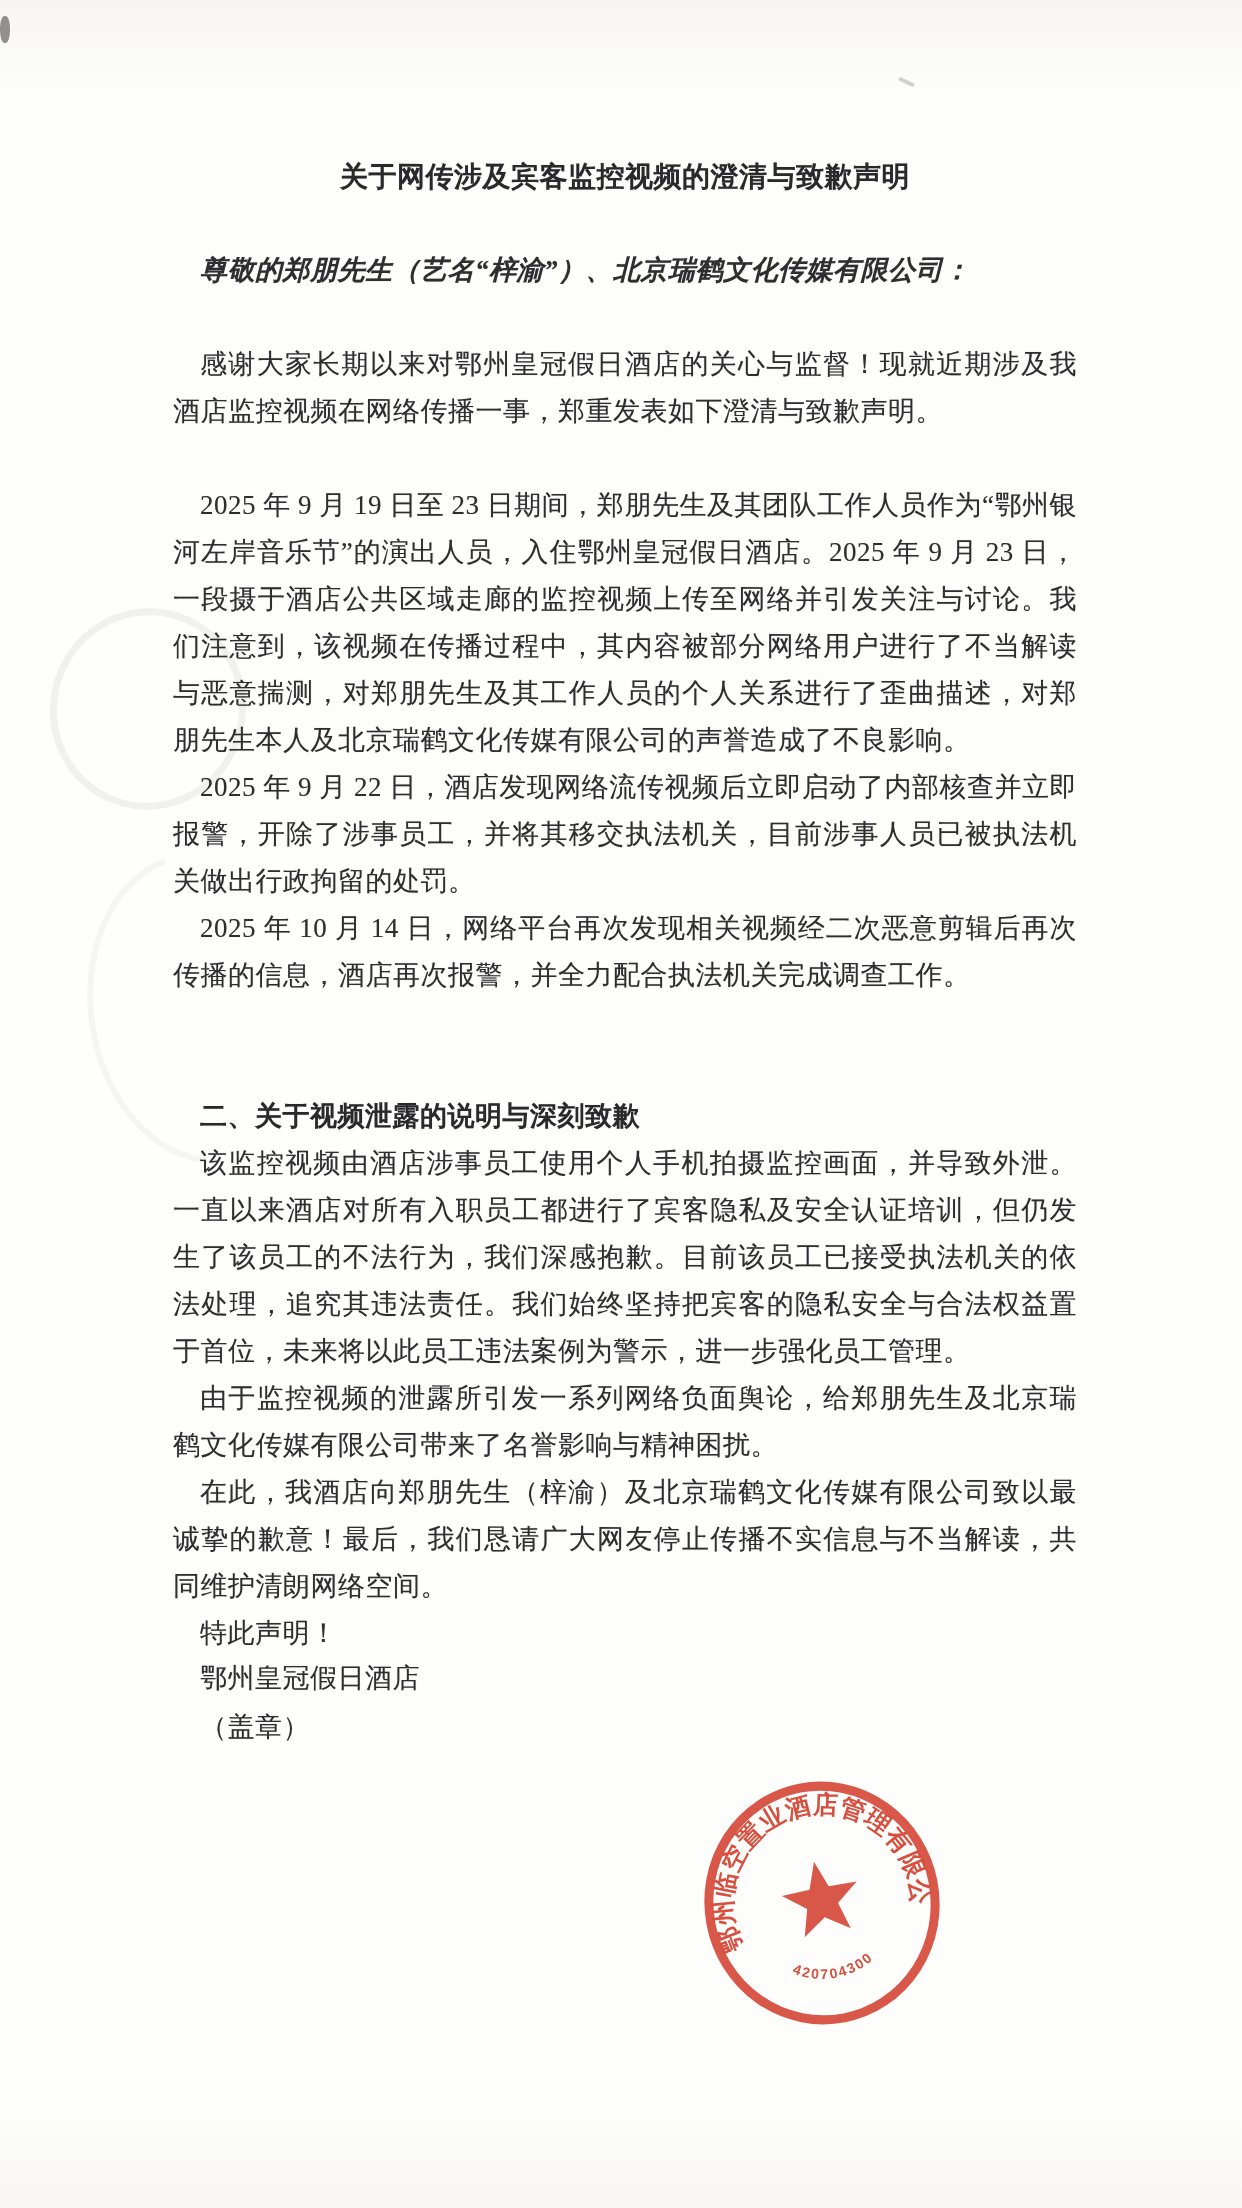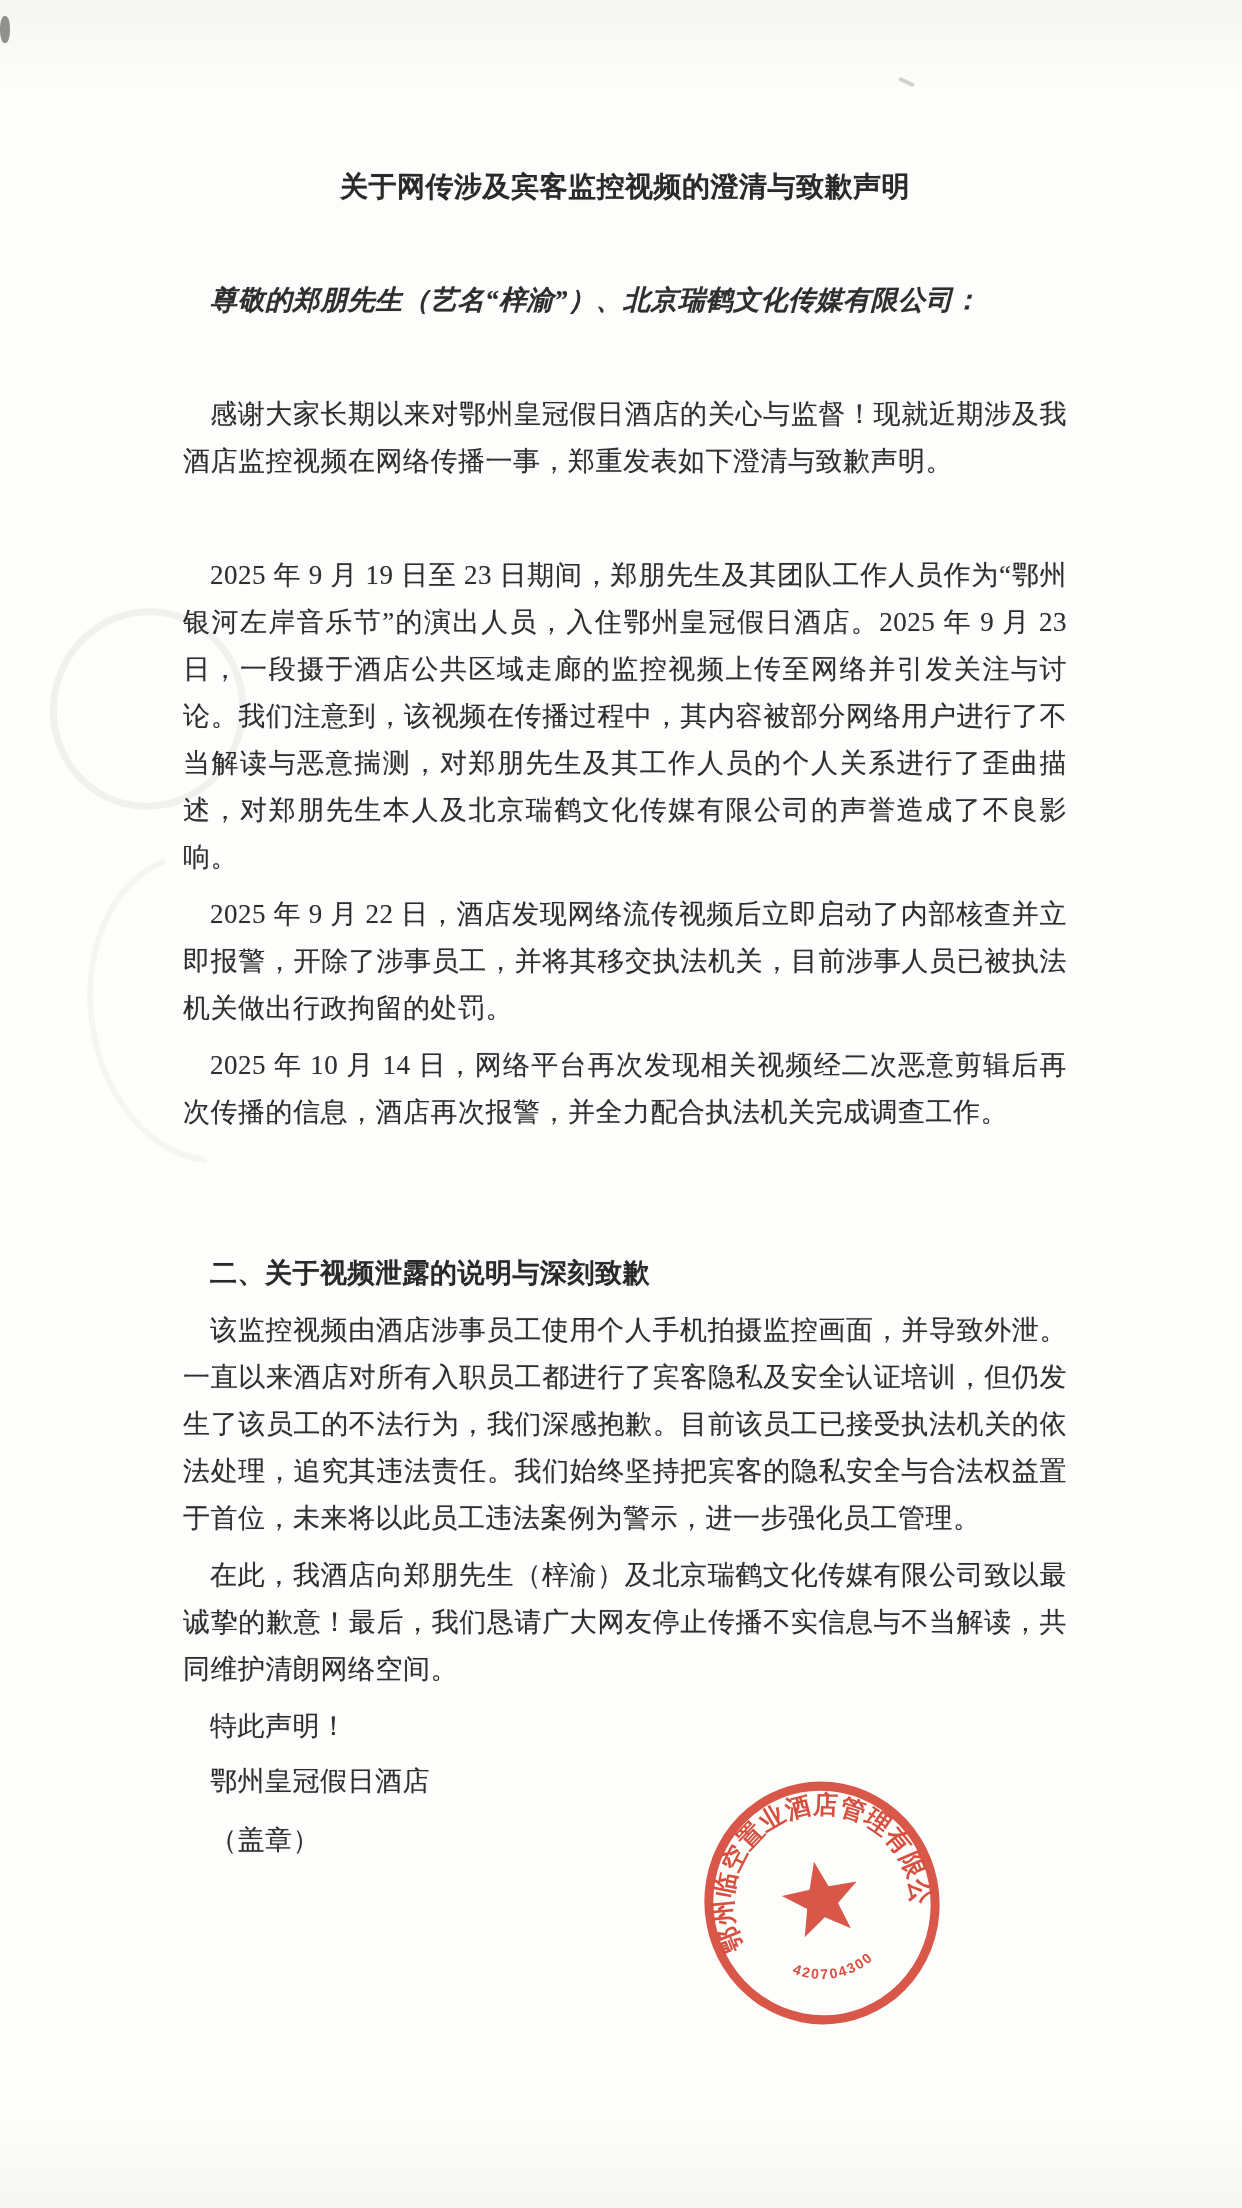--- a/index.html
+++ b/index.html
@@ -21,7 +21,7 @@
     letter-spacing:0.5px;
     text-shadow:0 0 1px rgba(46,45,47,.32);
   }
-  .content p { margin:10px; text-indent:27px; }
+  .content p { margin:0; text-indent:27px; }
   .blank { height:47px; }
   .doc-title { text-align:center; font-weight:700; text-indent:0 !important; font-size:28px; color:#29282a; }
   .salutation { font-weight:700;font-style:italic; }

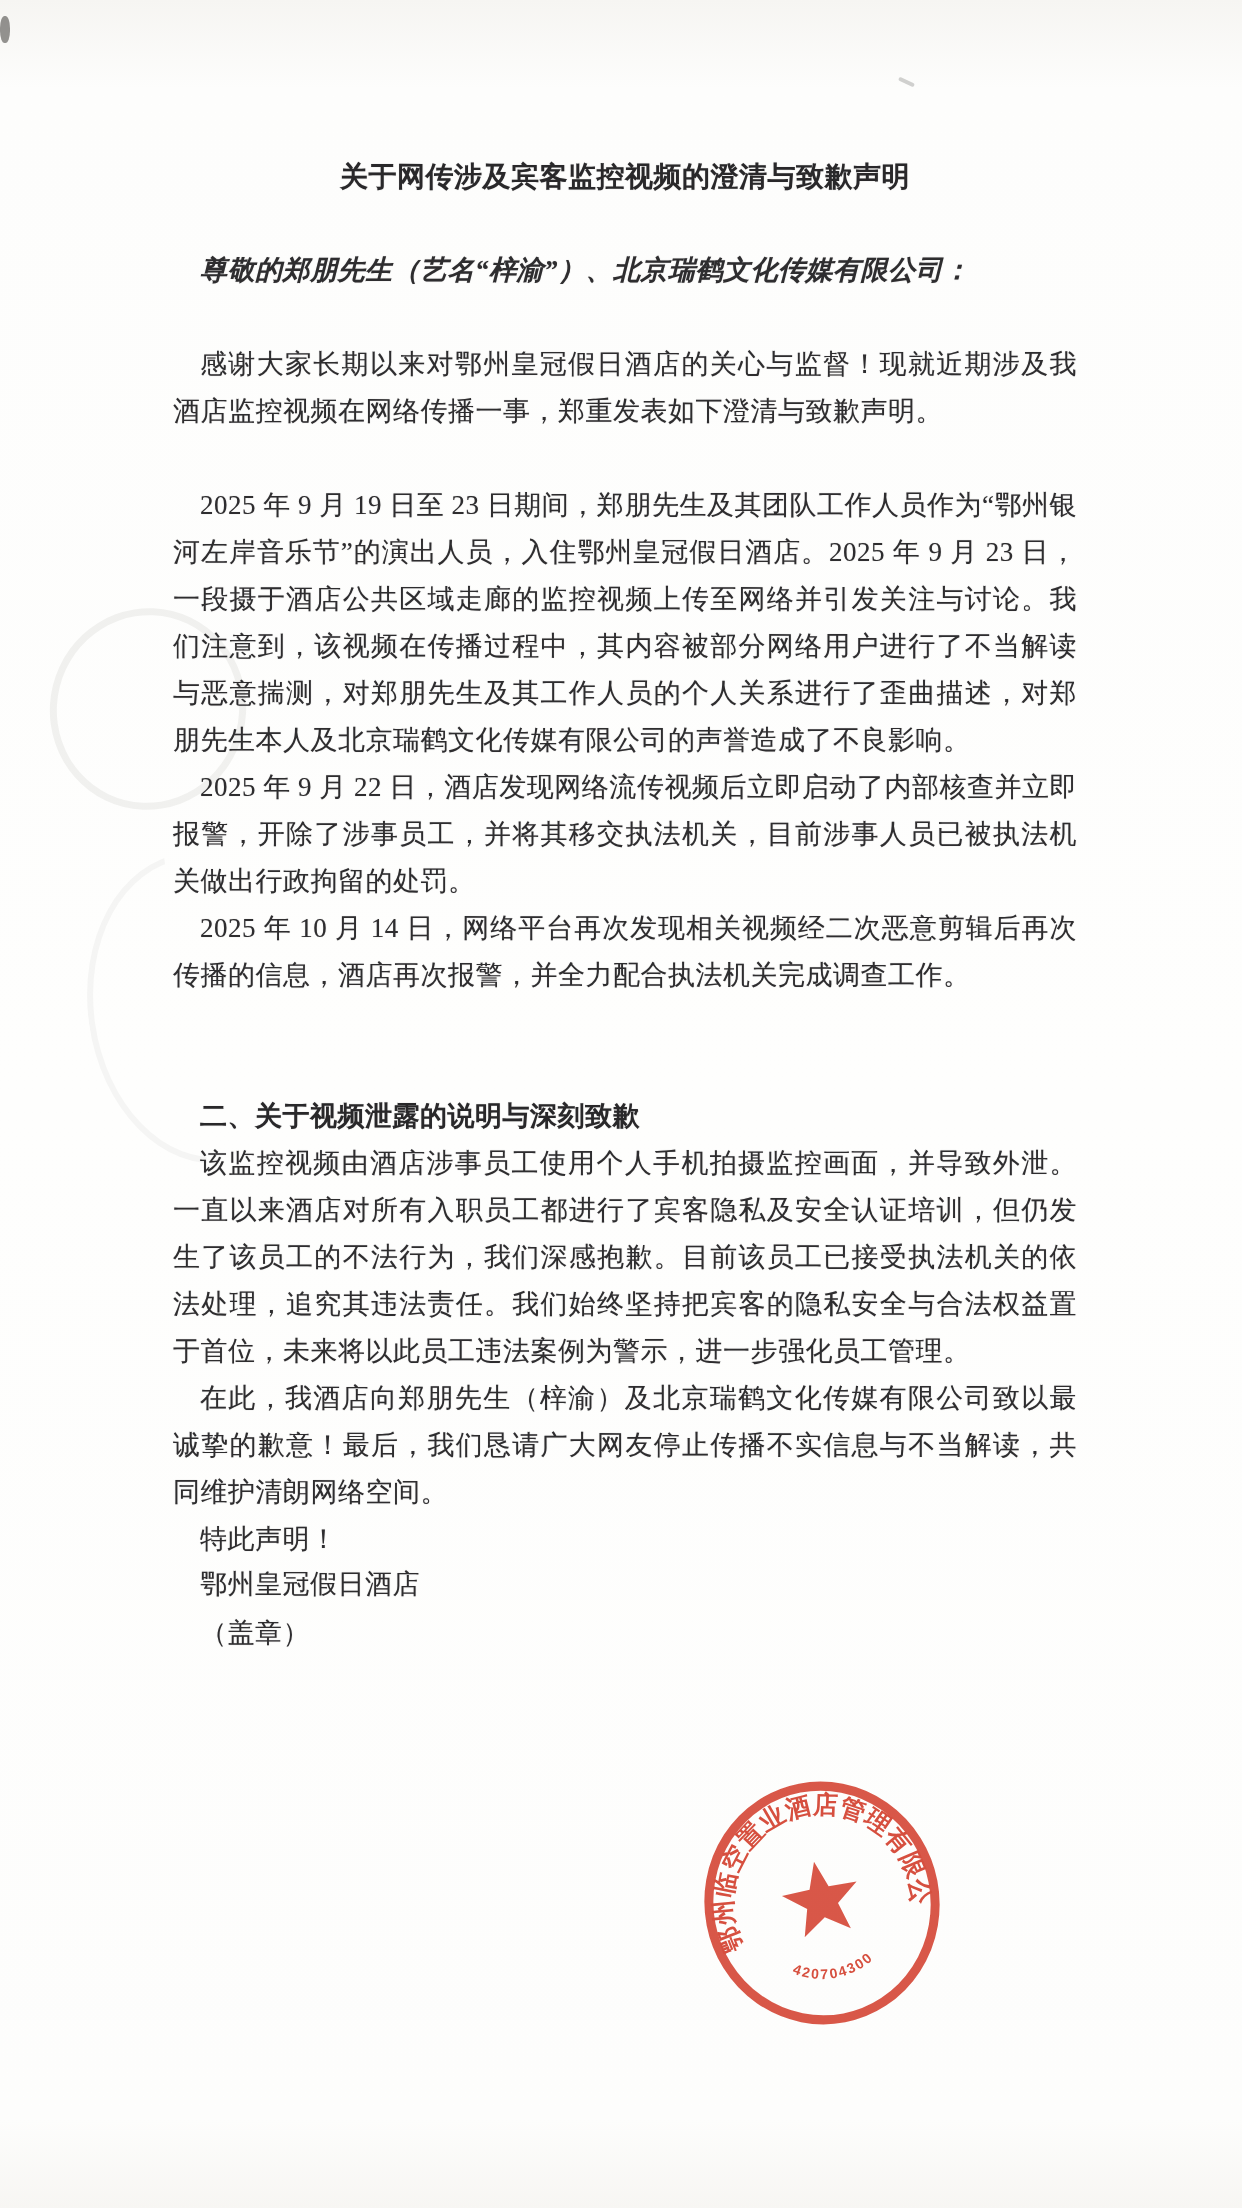--- a/index.html
+++ b/index.html
@@ -92,6 +92,7 @@
 
     <p class="heading">二、关于视频泄露的说明与深刻致歉</p>
     <p>该监控视频由酒店涉事员工使用个人手机拍摄监控画面，并导致外泄。一直以来酒店对所有入职员工都进行了宾客隐私及安全认证培训，但仍发生了该员工的不法行为，我们深感抱歉。目前该员工已接受执法机关的依法处理，追究其违法责任。我们始终坚持把宾客的隐私安全与合法权益置于首位，未来将以此员工违法案例为警示，进一步强化员工管理。</p>
+    <p>由于监控视频的泄露所引发一系列网络负面舆论，给郑朋先生及北京瑞鹤文化传媒有限公司带来了名誉影响与精神困扰。</p>
     <p>在此，我酒店向郑朋先生（梓渝）及北京瑞鹤文化传媒有限公司致以最诚挚的歉意！最后，我们恳请广大网友停止传播不实信息与不当解读，共同维护清朗网络空间。</p>
 
     <p>特此声明！</p>

